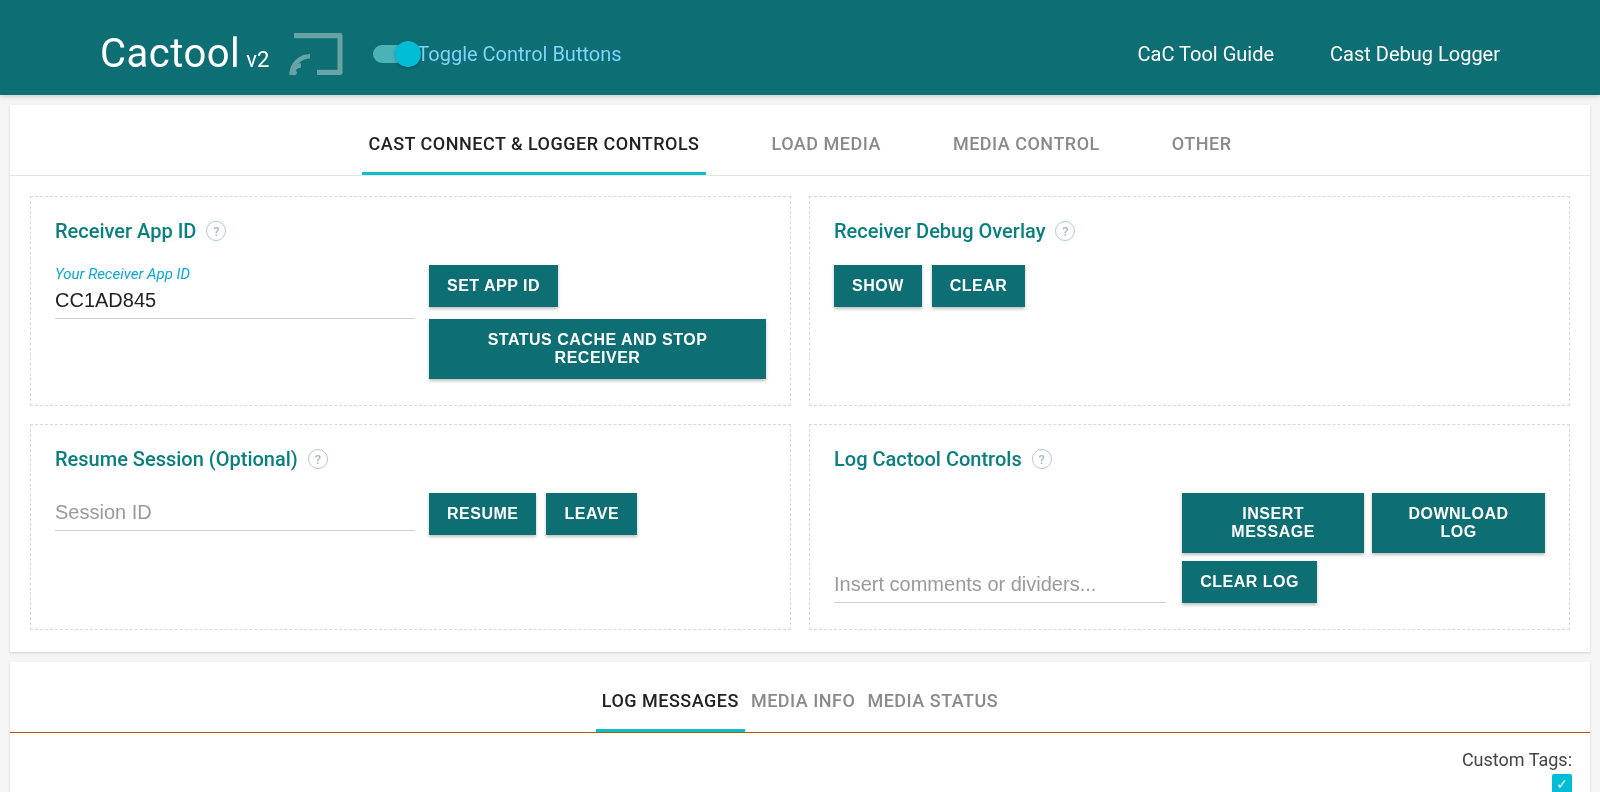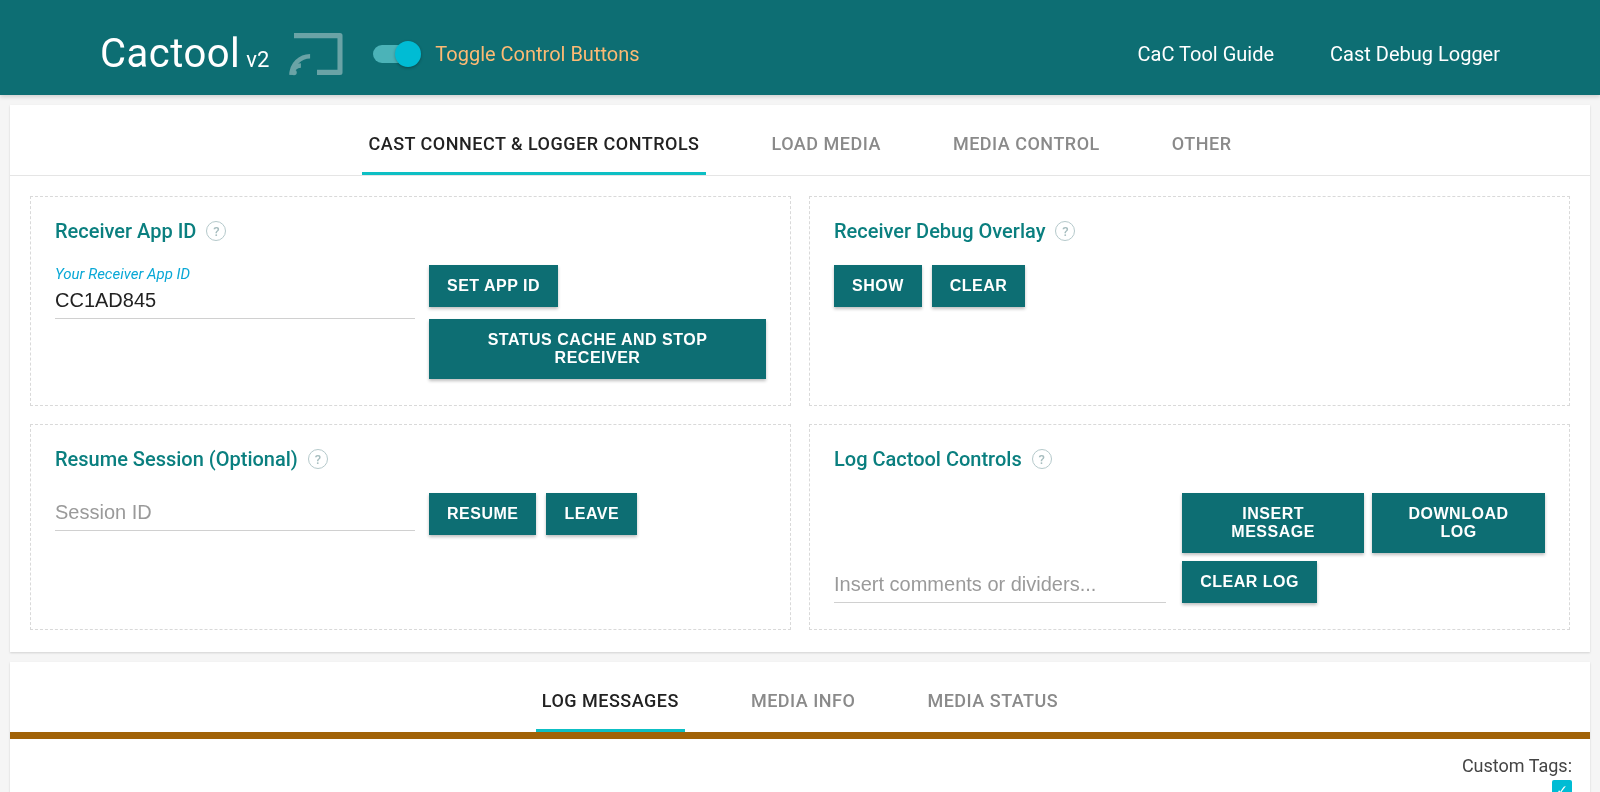--- a/index.html
+++ b/index.html
@@ -32,7 +32,7 @@
     position:absolute; width: 26px; height: 26px; background:#00bcd4; border-radius:50%;
     top:-4px; right:-4px; box-shadow:0 1px 3px rgba(0,0,0,.3);
   }
-  .toggle-label { color:#fdba74; font-size:20px; margin-left:18px; }
+  .toggle-label { color:#7dd3fc; font-size:20px; }
   .header-links { margin-left:auto; display:flex; gap:56px; font-size:20px; padding-right:60px; }
   .header-links a { color:#fff; text-decoration:none; }
 

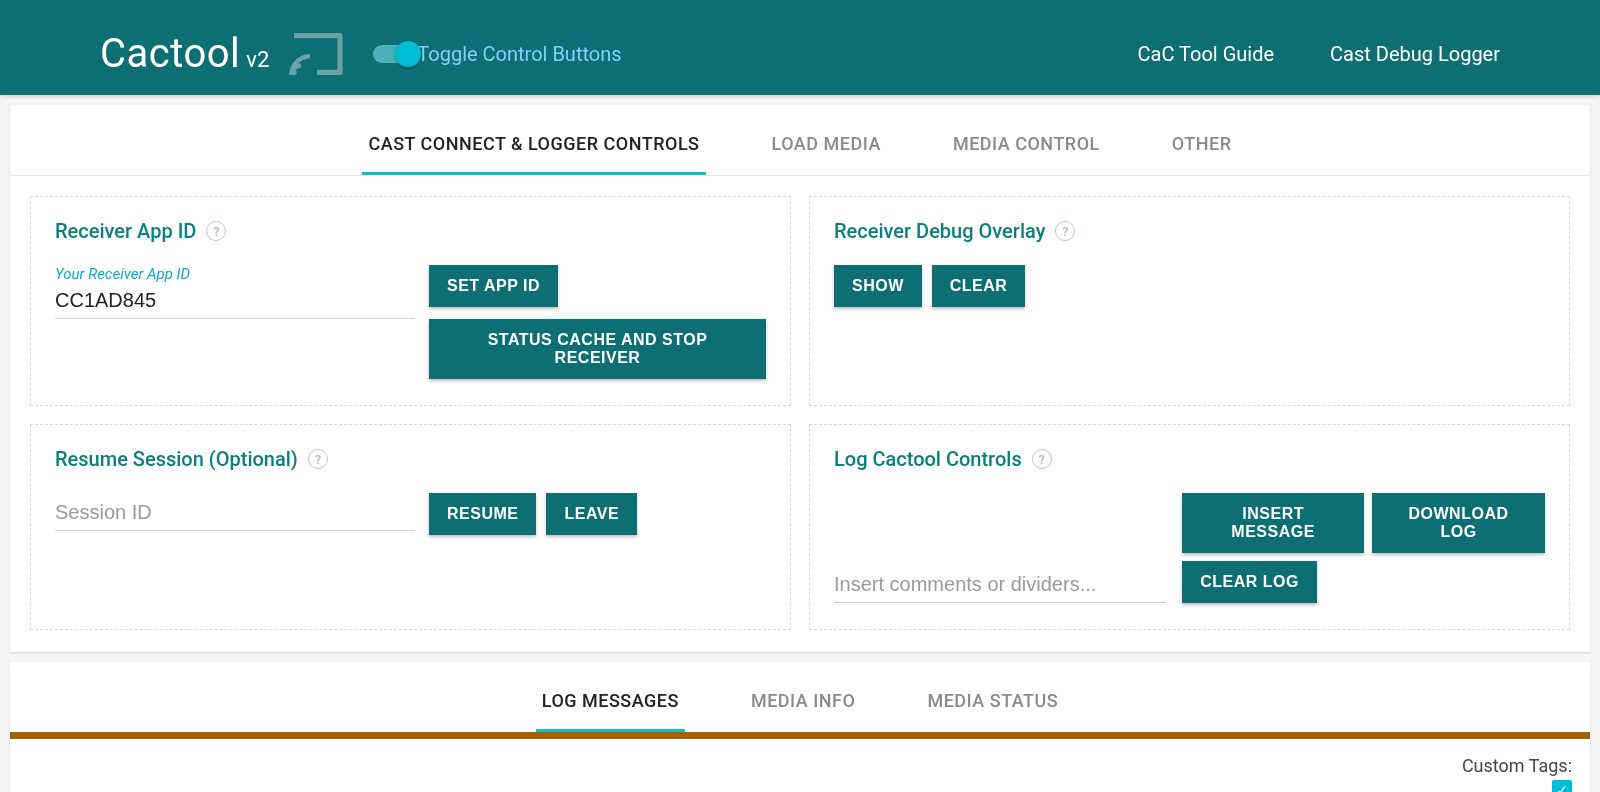--- a/index.html
+++ b/index.html
@@ -86,7 +86,7 @@
     background:#fff; margin:10px; box-shadow:0 1px 2px rgba(0,0,0,.15);
   }
   .lower-tabs {
-    display:flex; justify-content:center; gap:60px; border-bottom:7px solid #a16207;
+    display:flex; justify-content:center; border-bottom:1px solid #a16207;
     padding-top:18px;
   }
   .custom-tags-row {

